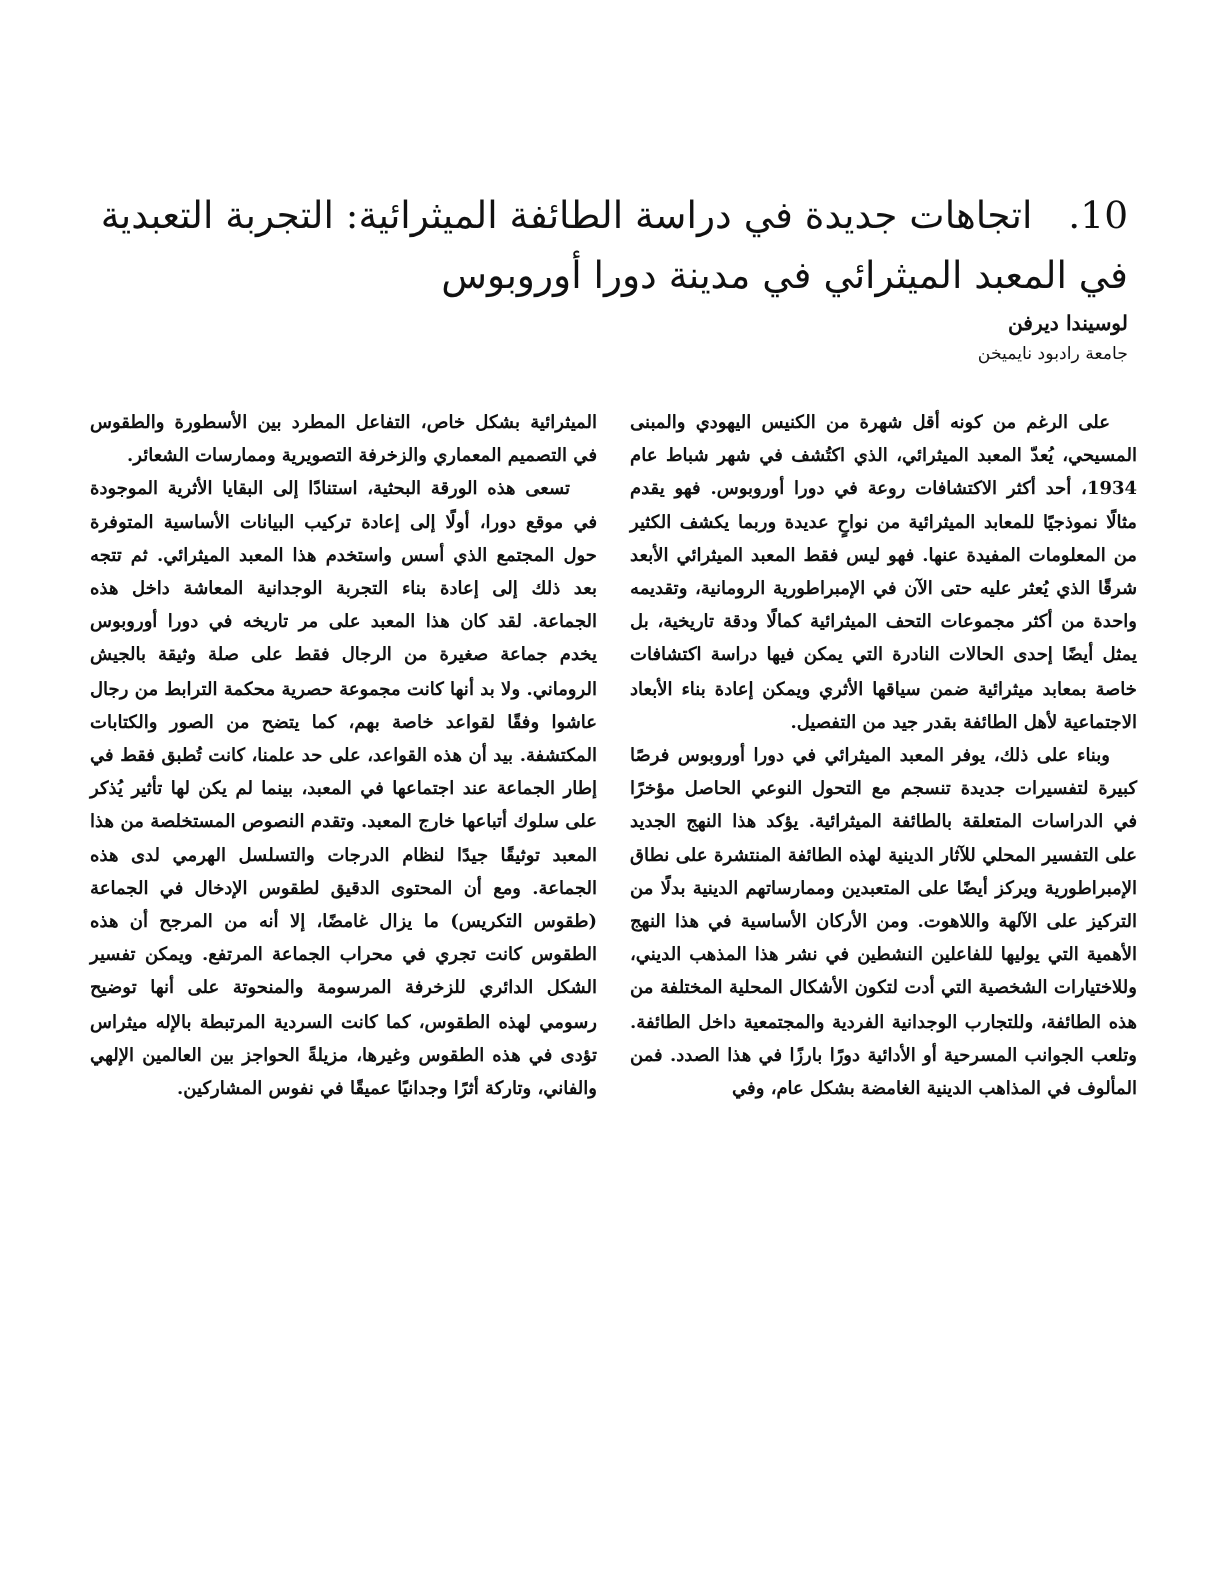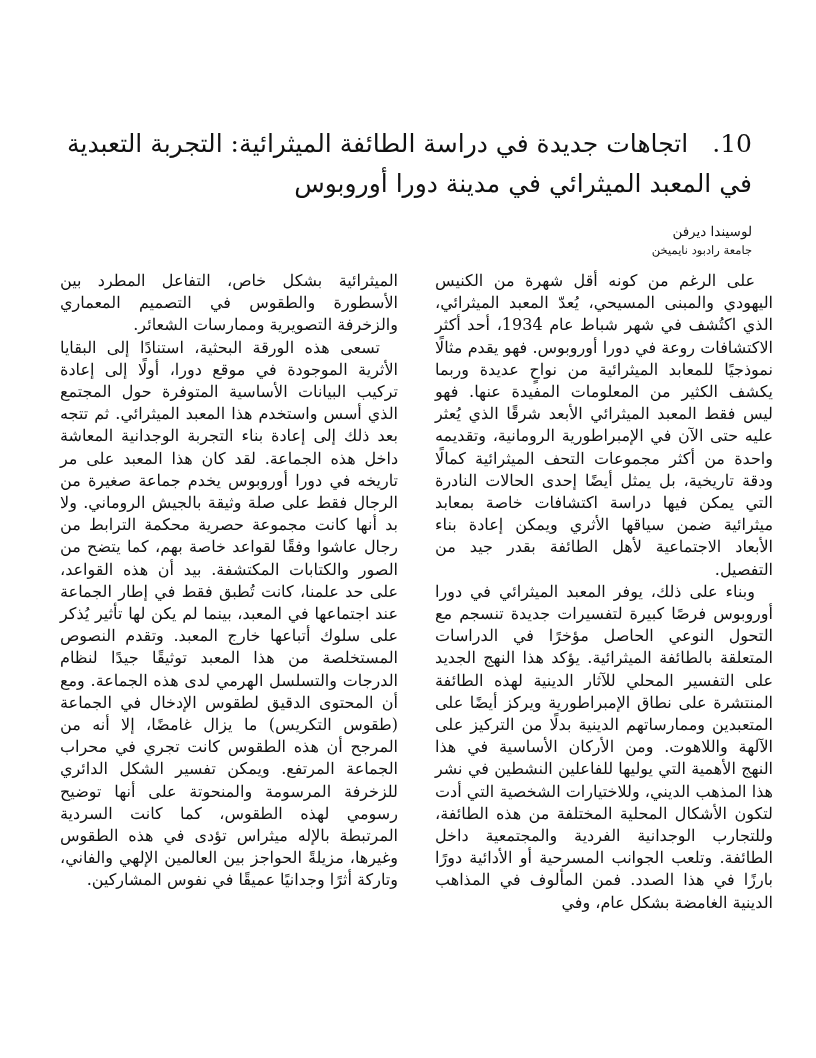--- a/index.html
+++ b/index.html
@@ -10,7 +10,7 @@
   .title { font-size: 25px; line-height: 40px; font-weight: normal; margin: 0; text-align: right; }
   .title .num { display: inline-block; margin-left: 24px; }
   .author-block { position: absolute; top: 206px; right: 64px; text-align: right; direction: rtl; }
-  .author { font-size: 13.5px; font-weight: normal; line-height: 20px; margin-top: 15px; }
+  .author { font-size: 13.5px; font-weight: bold; line-height: 20px; }
   .affiliation { font-size: 11.5px; line-height: 18px; text-align: right; }
   .column { position: absolute; top: 270px; width: 338px; direction: rtl; text-align: justify;
             font-size: 16px; line-height: 22.2px; }

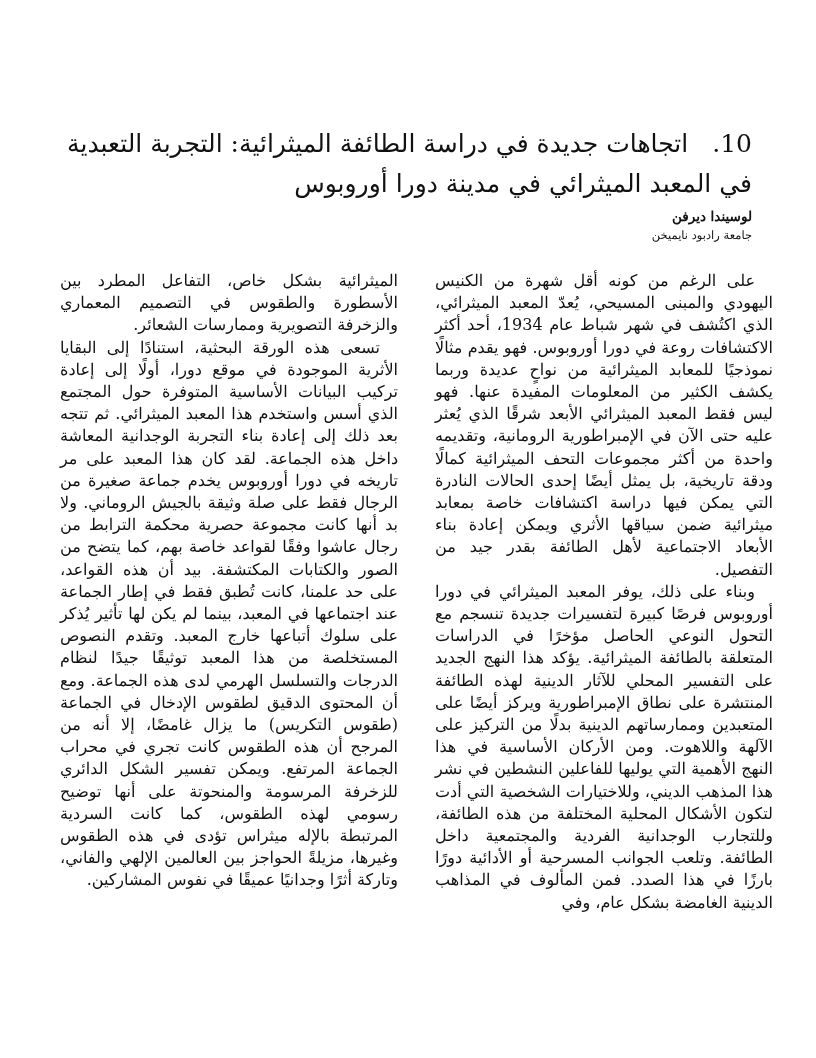--- a/index.html
+++ b/index.html
@@ -13,7 +13,7 @@
   .author { font-size: 13.5px; font-weight: bold; line-height: 20px; }
   .affiliation { font-size: 11.5px; line-height: 18px; text-align: right; }
   .column { position: absolute; top: 270px; width: 338px; direction: rtl; text-align: justify;
-            font-size: 16px; line-height: 22.2px; }
+            font-size: 12px; line-height: 22.2px; font-weight: bold; }
   .col-right { right: 43px; }
   .col-left { left: 60px; }
   .column p { margin: 0; text-indent: 0; }

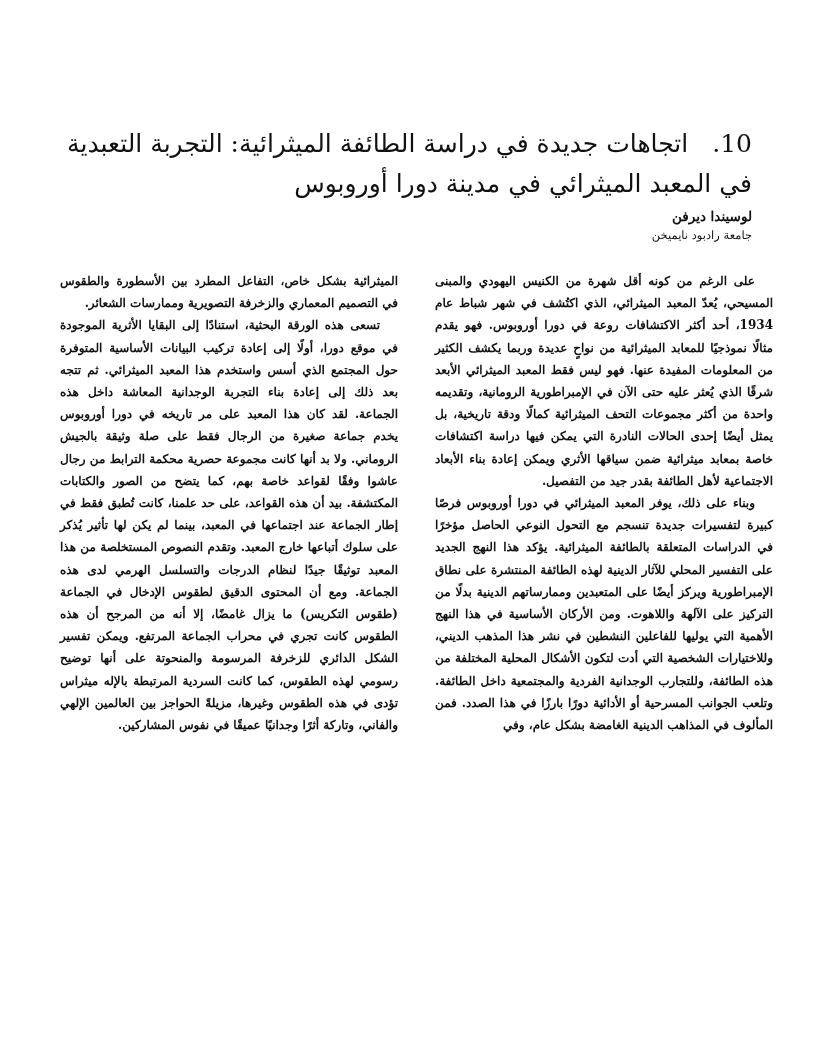--- a/index.html
+++ b/index.html
@@ -14,7 +14,7 @@
   .affiliation { font-size: 11.5px; line-height: 18px; text-align: right; }
   .column { position: absolute; top: 270px; width: 338px; direction: rtl; text-align: justify;
             font-size: 12px; line-height: 22.2px; font-weight: bold; }
-  .col-right { right: 43px; }
+  .col-right { right: 58px; }
   .col-left { left: 60px; }
   .column p { margin: 0; text-indent: 0; }
   .column p.indent { text-indent: 18px; }

